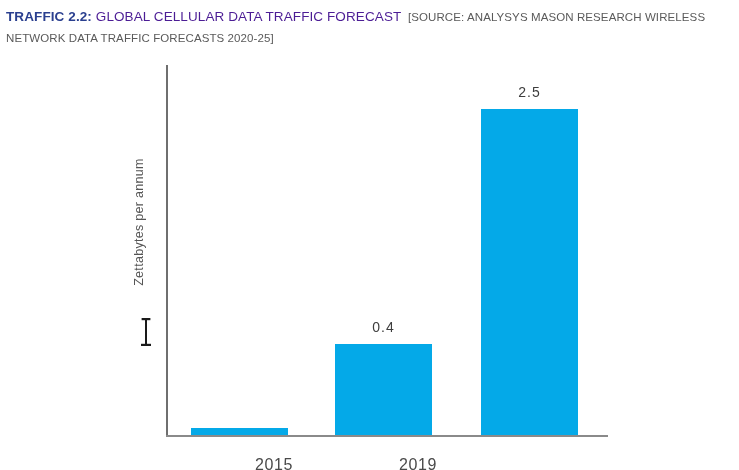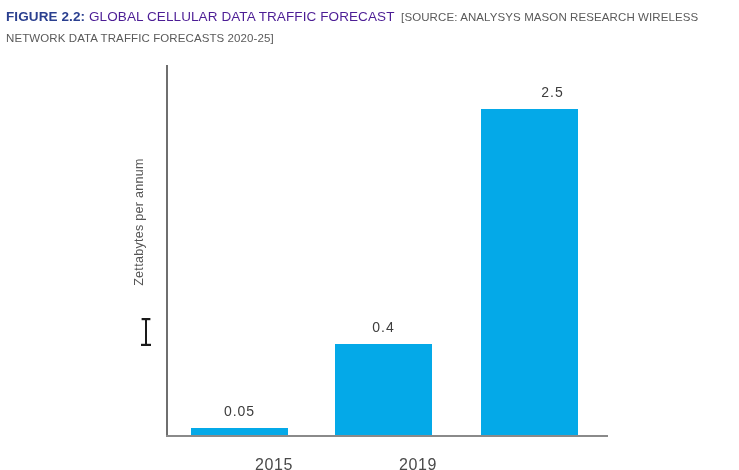--- a/index.html
+++ b/index.html
@@ -134,7 +134,7 @@
 <body>
 
 <div id="caption">
-  <span class="cap-figure">FIGURE 2.2:</span><span class="cap-title"> </span><span class="cap-title">GLOBAL CELLULAR DATA TRAFFIC FORECAST</span><span class="cap-source">&nbsp; </span><span class="cap-source">[SOURCE: ANALYSYS MASON RESEARCH WIRELESS NETWORK DATA TRAFFIC FORECASTS 2020-25]</span>
+  <span class="cap-figure">TRAFFIC 2.2:</span><span class="cap-title"> </span><span class="cap-title">GLOBAL CELLULAR DATA TRAFFIC FORECAST</span><span class="cap-source">&nbsp; </span><span class="cap-source">[SOURCE: ANALYSYS MASON RESEARCH WIRELESS NETWORK DATA TRAFFIC FORECASTS 2020-25]</span>
 </div>
 
 <div id="plot">

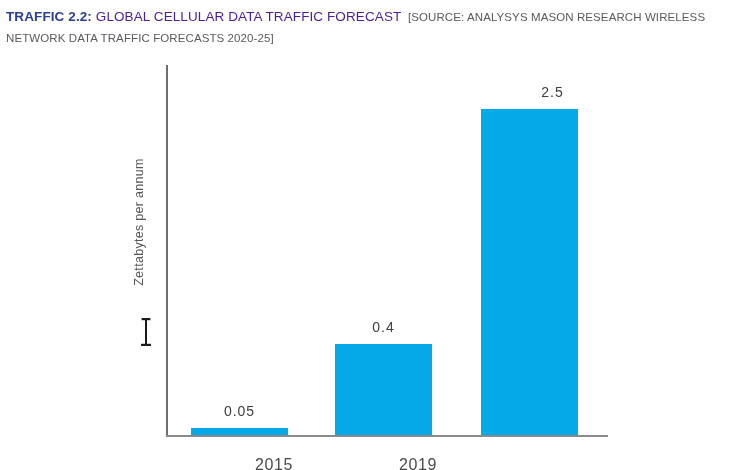--- a/index.html
+++ b/index.html
@@ -150,7 +150,7 @@
 
   <div class="bar-label" id="bar-label-0" style="left: 191px; width: 97px; top: 403px;">0.05</div>
   <div class="bar-label" id="bar-label-1" style="left: 335px; width: 97px; top: 319px;">0.4</div>
-  <div class="bar-label" id="bar-label-2" style="left: 504px; width: 97px; top: 84px;">2.5</div>
+  <div class="bar-label" id="bar-label-2" style="left: 481px; width: 97px; top: 84px;">2.5</div>
 
   <div class="tick-label" id="tick-0" style="left: 186px; width: 107px;">2015</div>
   <div class="tick-label" id="tick-1" style="left: 330px; width: 107px;">2019</div>

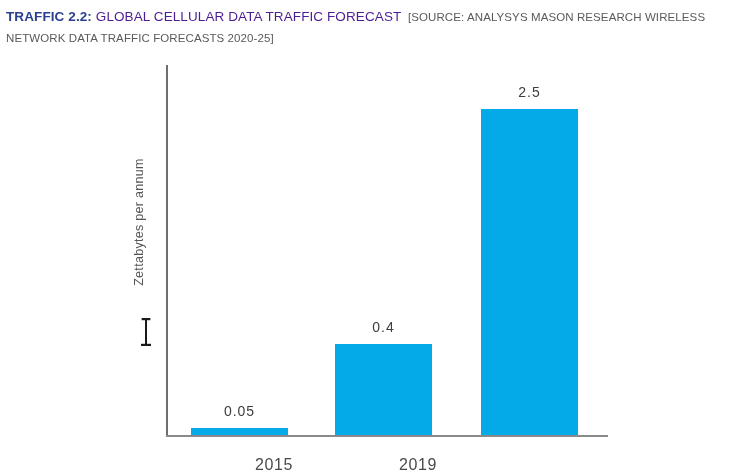--- a/index.html
+++ b/index.html
@@ -148,7 +148,6 @@
   <div class="bar" id="bar-1" style="left: 335px; width: 97px; height: 91px; top: 344px; background: rgb(4, 169, 232);"></div>
   <div class="bar" id="bar-2" style="left: 481px; width: 97px; height: 326px; top: 109px; background: rgb(4, 169, 232);"></div>
 
-  <div class="bar-label" id="bar-label-0" style="left: 191px; width: 97px; top: 403px;">0.05</div>
   <div class="bar-label" id="bar-label-1" style="left: 335px; width: 97px; top: 319px;">0.4</div>
   <div class="bar-label" id="bar-label-2" style="left: 481px; width: 97px; top: 84px;">2.5</div>
 

